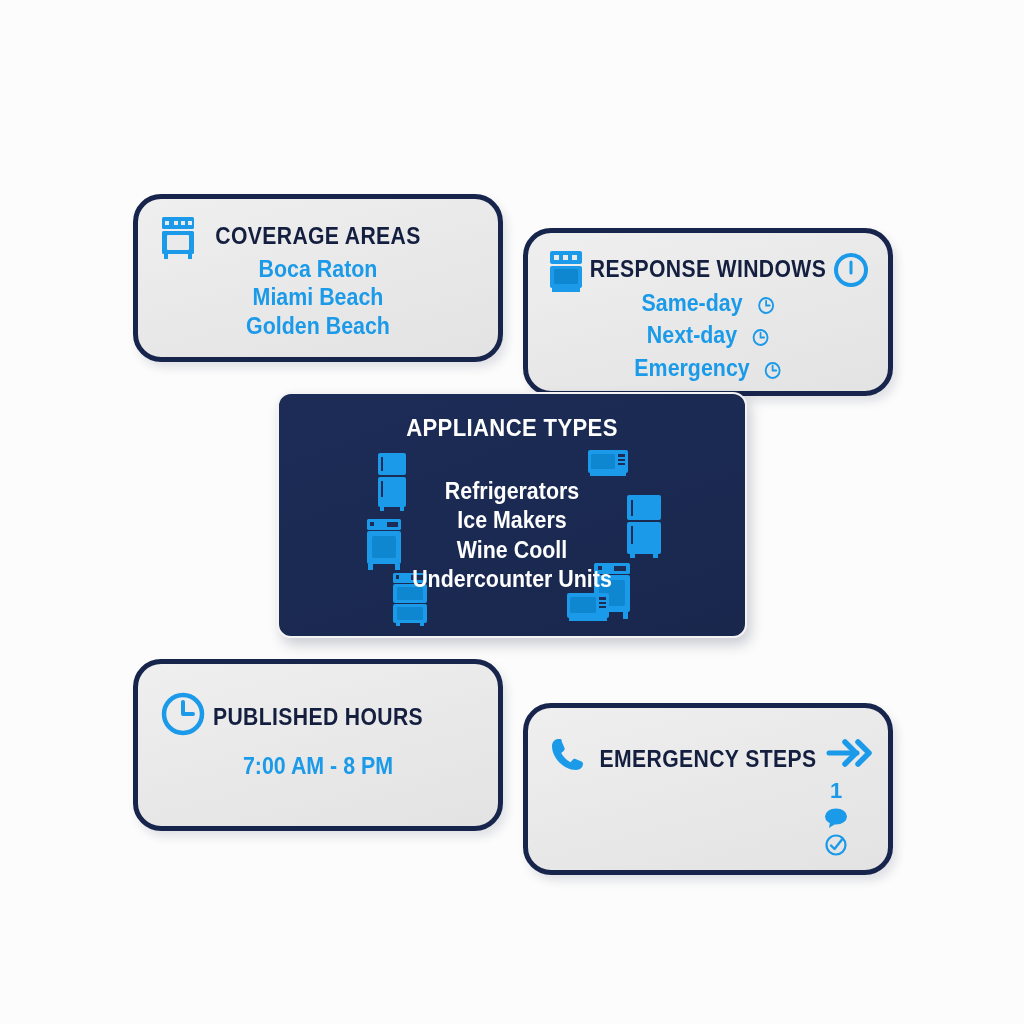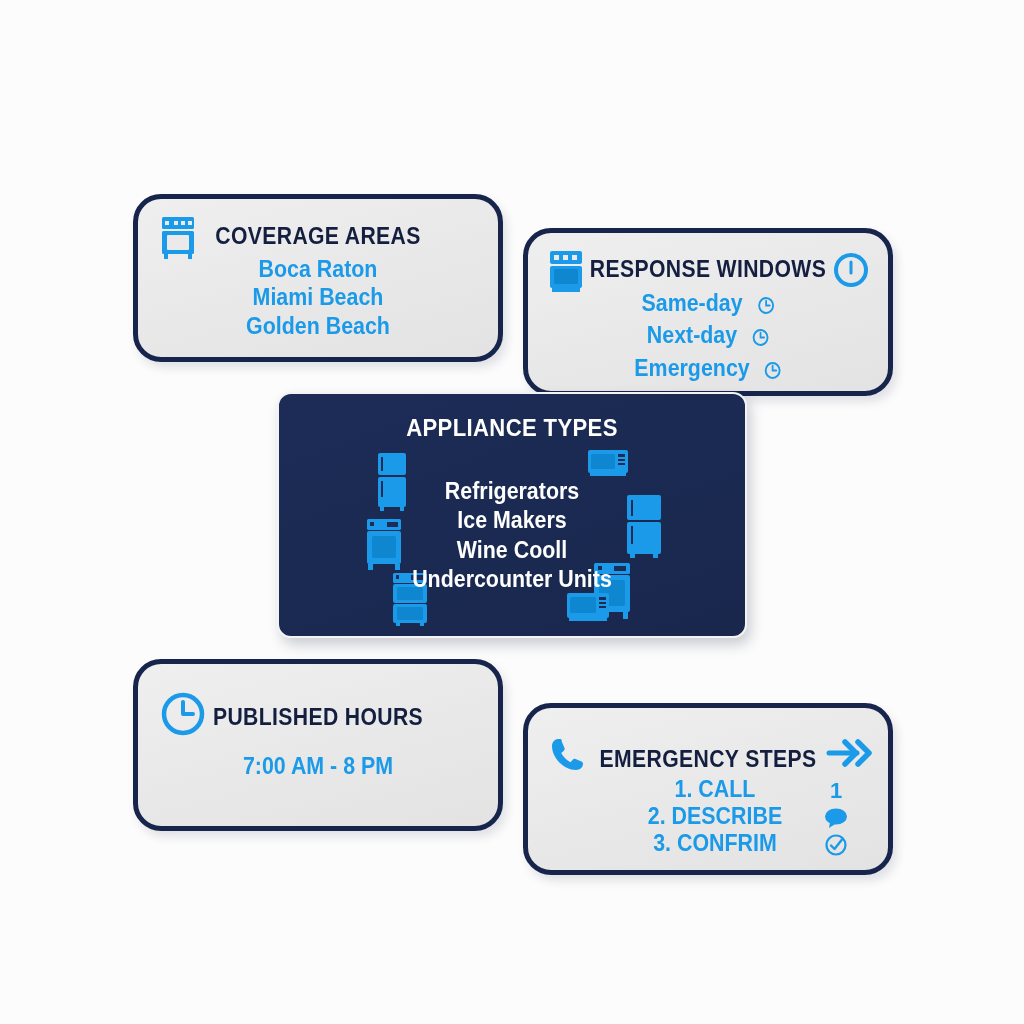--- a/index.html
+++ b/index.html
@@ -322,11 +322,6 @@
       </svg>
     </span>
 
-    <div class="steps">
-      <div class="row">1. CALL</div>
-      <div class="row">2. DESCRIBE</div>
-      <div class="row">3. CONFRIM</div>
-    </div>
 
     <div class="step-marks">
       <div class="mk">1</div>

